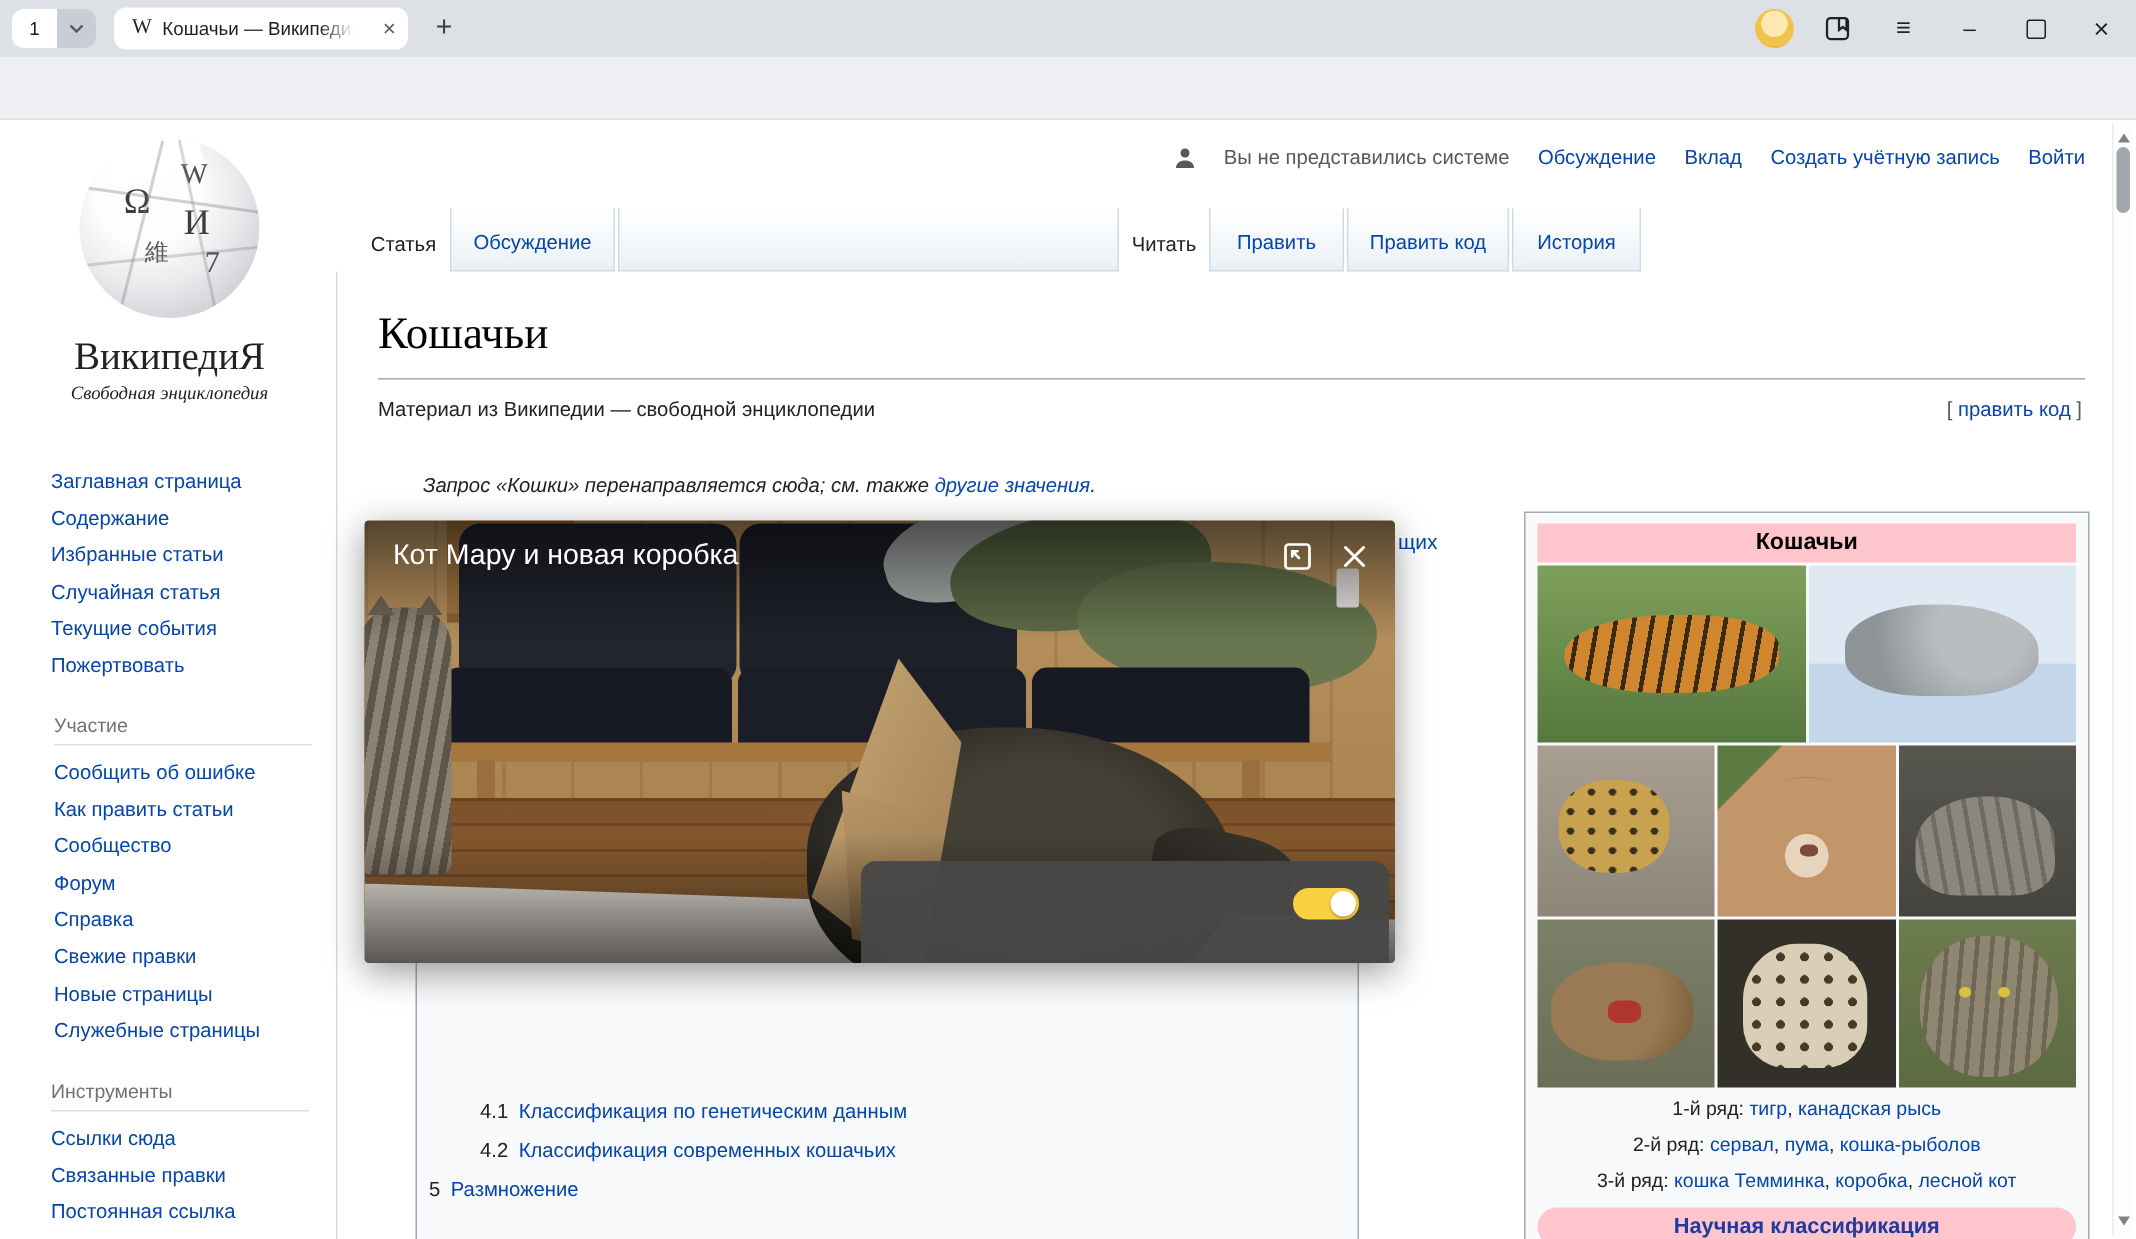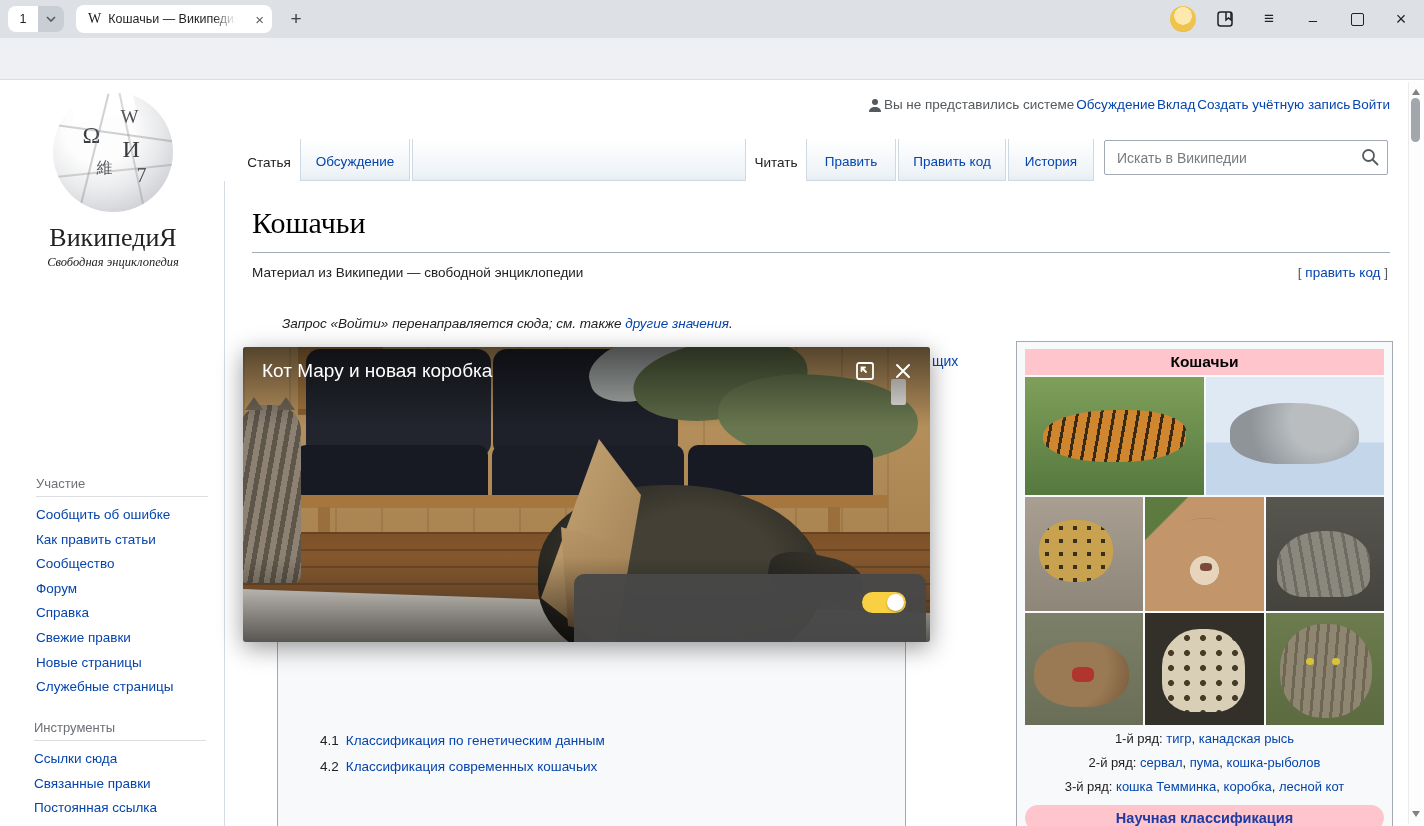--- a/index.html
+++ b/index.html
@@ -64,7 +64,7 @@
   .portal-h{font-size:13px;color:#6d7177;padding-bottom:5px;border-bottom:1px solid #dcdee2;width:172px;margin-bottom:6px;}
 
   
-  .personal{top:17px;right:34px;display:flex;align-items:flex-end;gap:2px;font-size:13.5px;}
+  .personal{top:17px;right:34px;display:flex;align-items:flex-end;gap:19px;font-size:13.5px;}
   .personal .status{color:#54595d;}
   .vtab{top:59px;height:42px;box-sizing:border-box;font-size:13.5px;display:flex;align-items:flex-end;justify-content:center;padding-bottom:11px;}
   .vtab.boxed{background:linear-gradient(180deg,#ffffff 0%,#eef3f7 85%,#e6edf3 100%);border:1px solid #cdd9e3;border-top:none;}

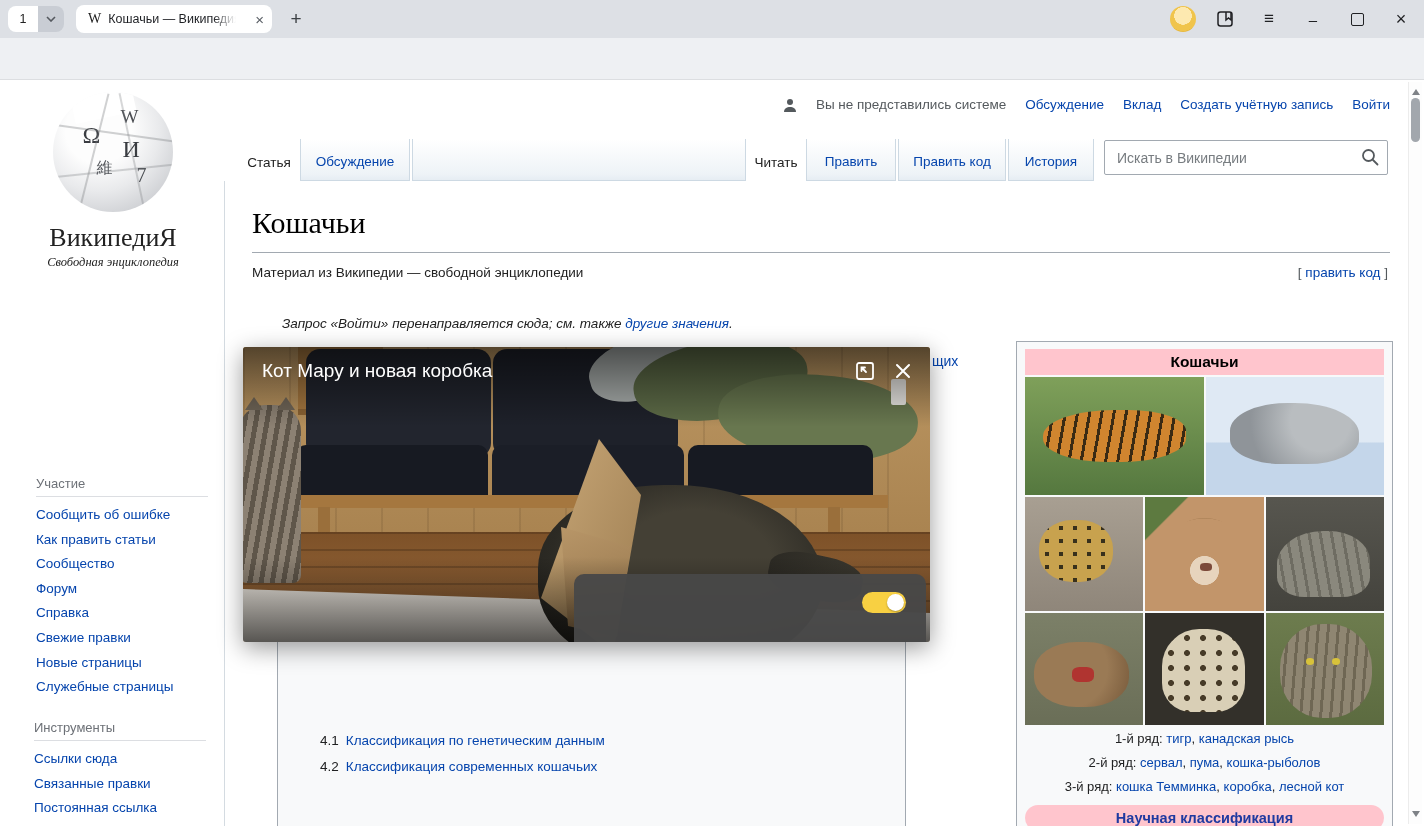--- a/index.html
+++ b/index.html
@@ -349,15 +349,6 @@
     <div class="abs vtab boxed blue" style="left:806px;width:90px">Править</div>
     <div class="abs vtab boxed blue" style="left:898px;width:108px">Править код</div>
     <div class="abs vtab boxed blue" style="left:1008px;width:86px">История</div>
-    <div class="abs searchbox">
-      <input type="text" placeholder="Искать в Википедии" style="">
-      <span class="search-ic">
-        <svg width="18" height="18" viewBox="0 0 18 18">
-            <circle cx="7.5" cy="7.5" r="5.5" fill="none" stroke="#54595d" stroke-width="1.8"></circle>
-            <path d="M12 12l4.5 4.5" stroke="#54595d" stroke-width="1.8" stroke-linecap="round"></path>
-          </svg>
-      </span>
-    </div>
 
     <h1 class="abs a-title" style="margin:0;font-weight:normal">Кошачьи</h1>
     <div class="abs a-rule"></div>

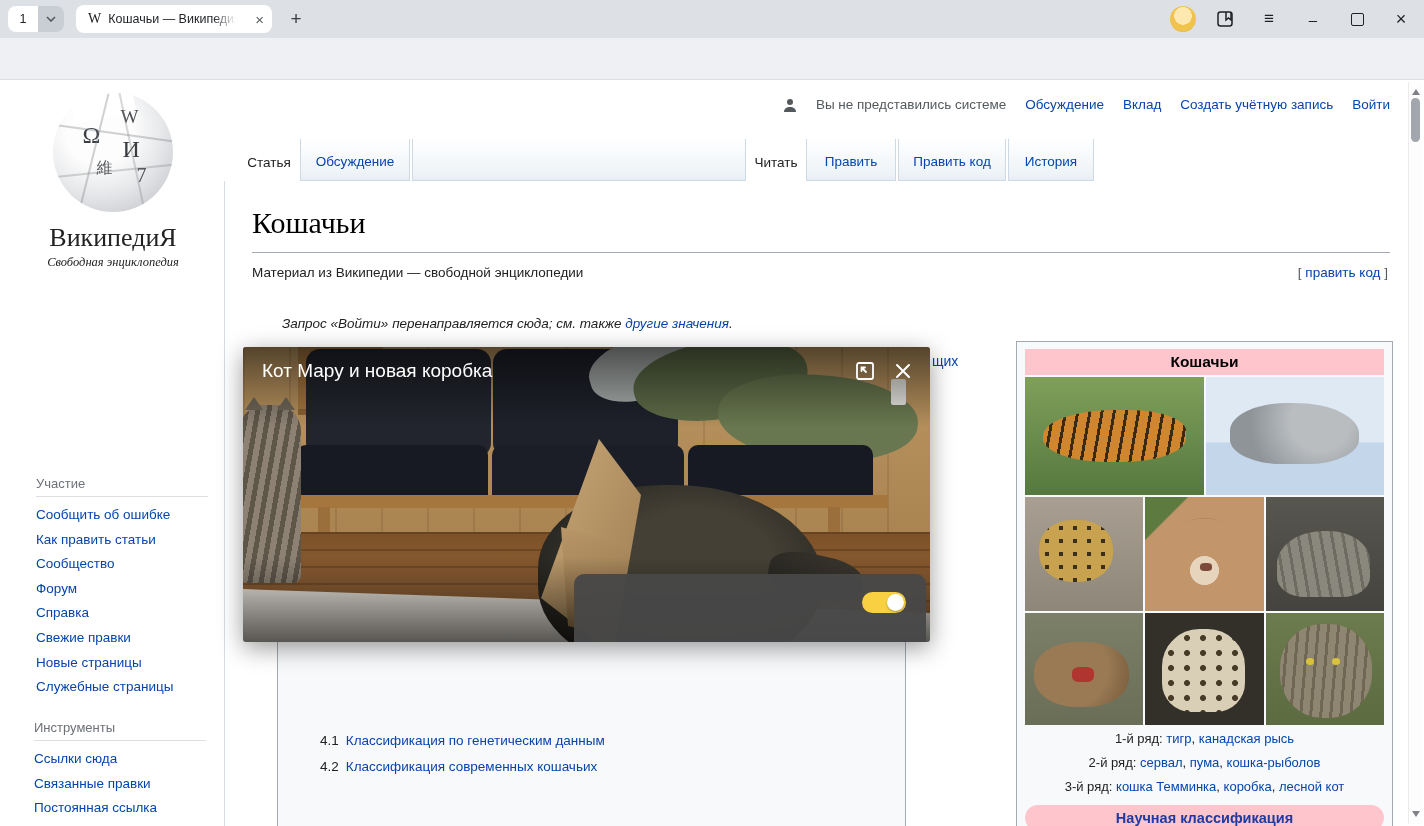--- a/index.html
+++ b/index.html
@@ -307,6 +307,14 @@
     <div class="abs wordmark">ВикипедиЯ</div>
     <div class="abs tagline">Свободная энциклопедия</div>
 
+    <div class="abs side-list" style="left:34px;top:229px">
+        <a class="side-link">Заглавная страница</a>
+        <a class="side-link">Содержание</a>
+        <a class="side-link">Избранные статьи</a>
+        <a class="side-link">Случайная статья</a>
+        <a class="side-link">Текущие события</a>
+        <a class="side-link">Пожертвовать</a>
+      </div>
 
     <div class="abs" style="left:36px;top:396px">
       <div class="portal-h">Участие</div>

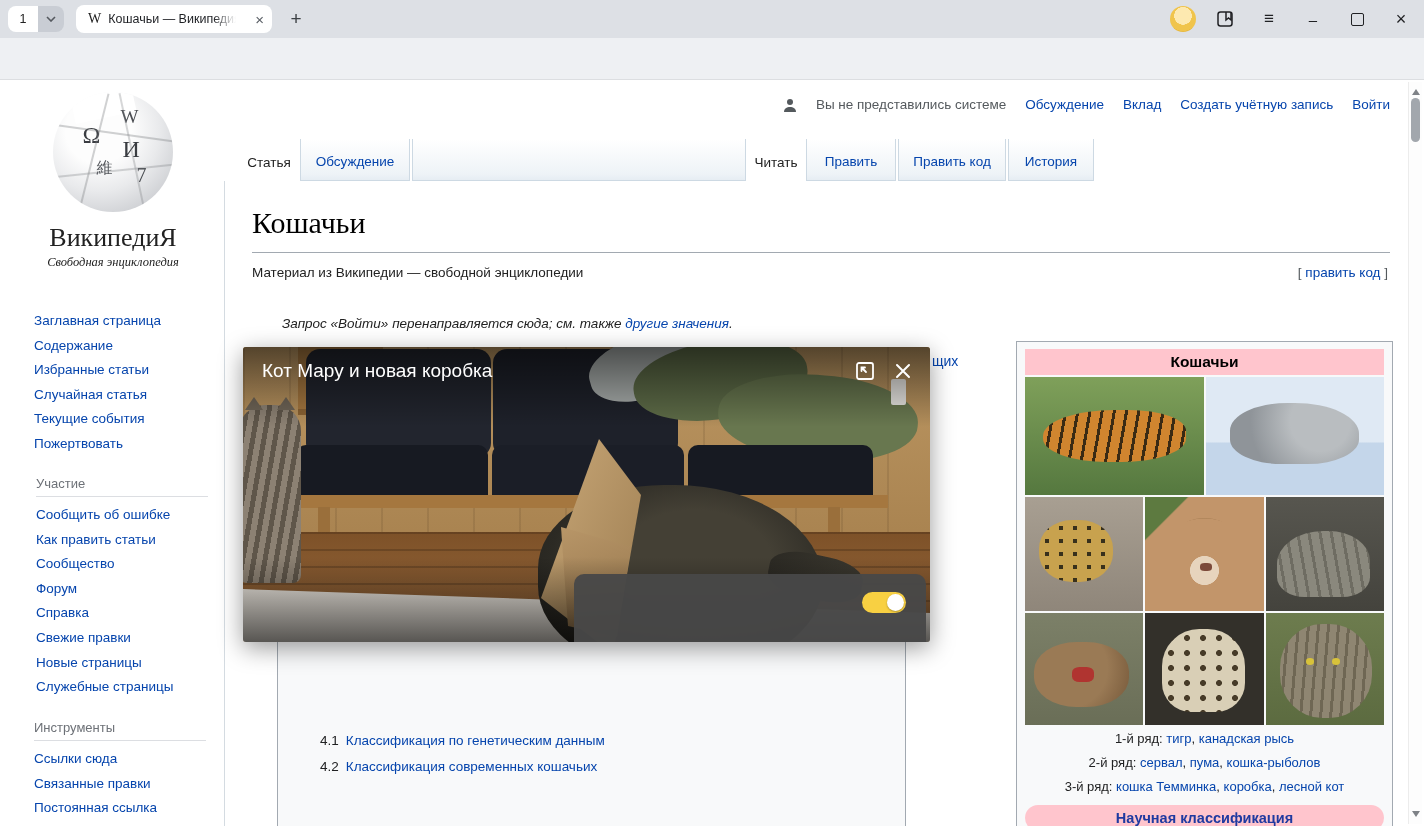--- a/index.html
+++ b/index.html
@@ -365,7 +365,7 @@
       <span>[ </span><a class="blue">править код</a><span> ]</span>
     </div>
     <div class="abs hatnote">
-      <span>Запрос «Войти» перенаправляется сюда; см. также </span><a class="blue" style="font-style:italic">другие значения</a><span>.</span>
+      <span>Запрос «Кошки» перенаправляется сюда; см. также </span><a class="blue" style="font-style:italic">другие значения</a><span>.</span>
     </div>
     <a class="abs frag">щих</a>
 

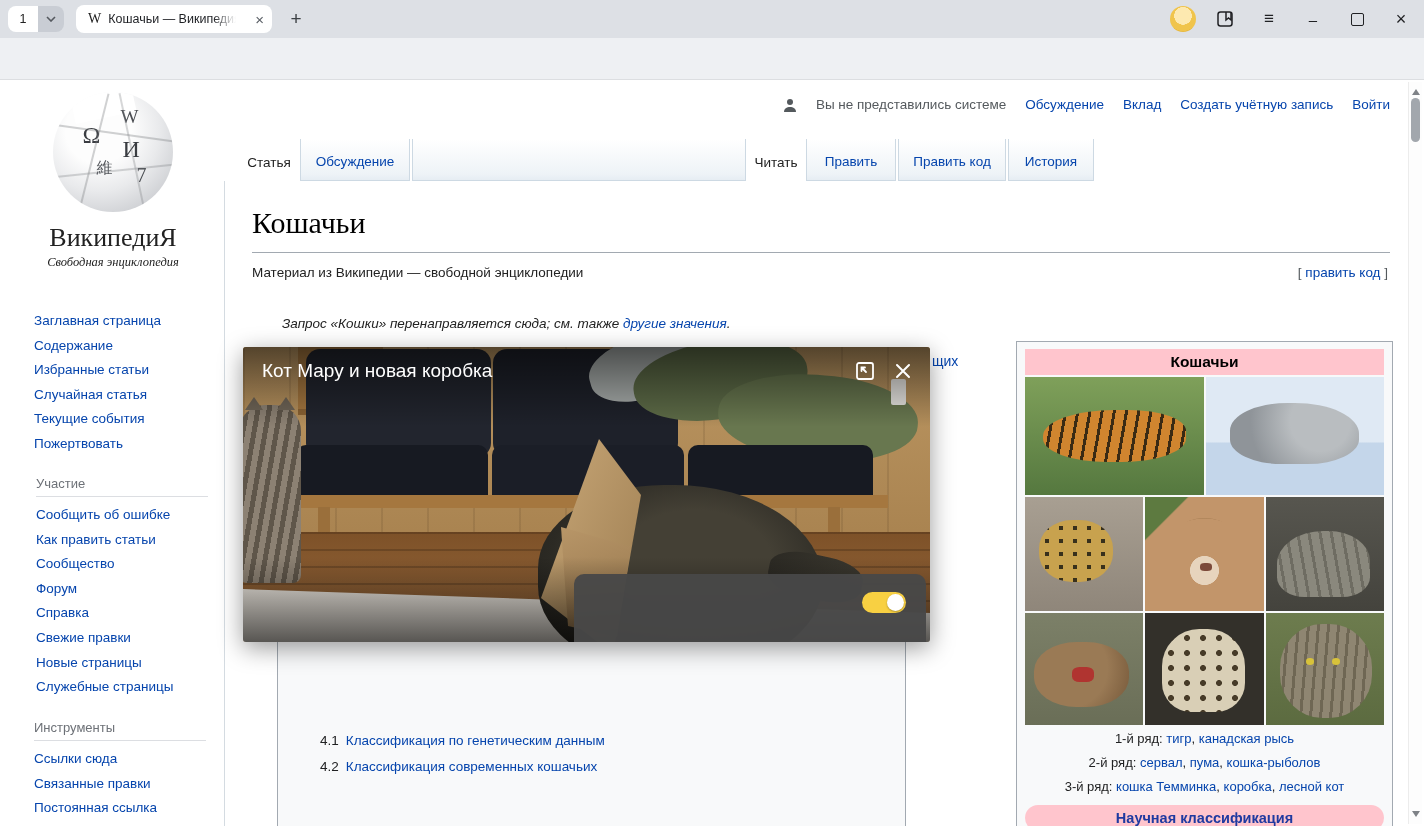--- a/index.html
+++ b/index.html
@@ -373,6 +373,7 @@
       <div>
           <div class="toc-row sub"><span class="toc-num">4.1</span><span class="toc-link">Классификация по генетическим данным</span></div>
           <div class="toc-row sub"><span class="toc-num">4.2</span><span class="toc-link">Классификация современных кошачьих</span></div>
+          <div class="toc-row"><span class="toc-num">5</span><span class="toc-link">Размножение</span></div>
         </div>
     </div>
 

